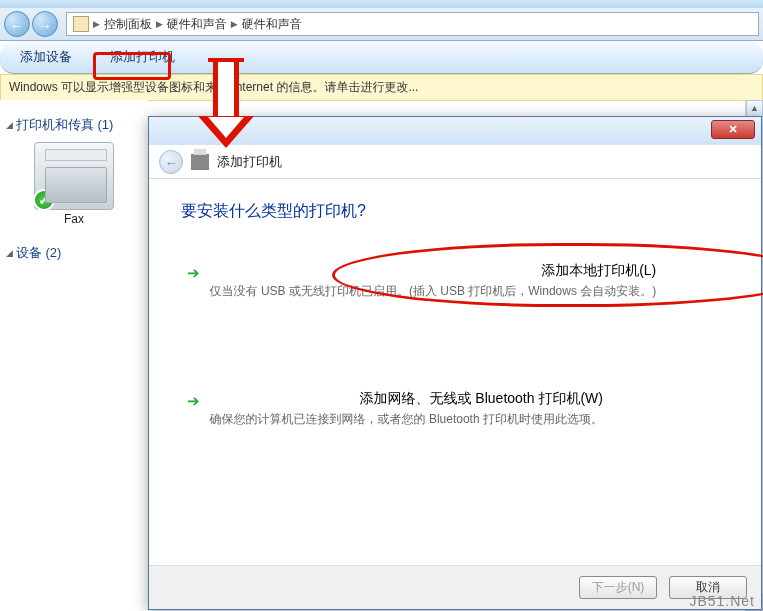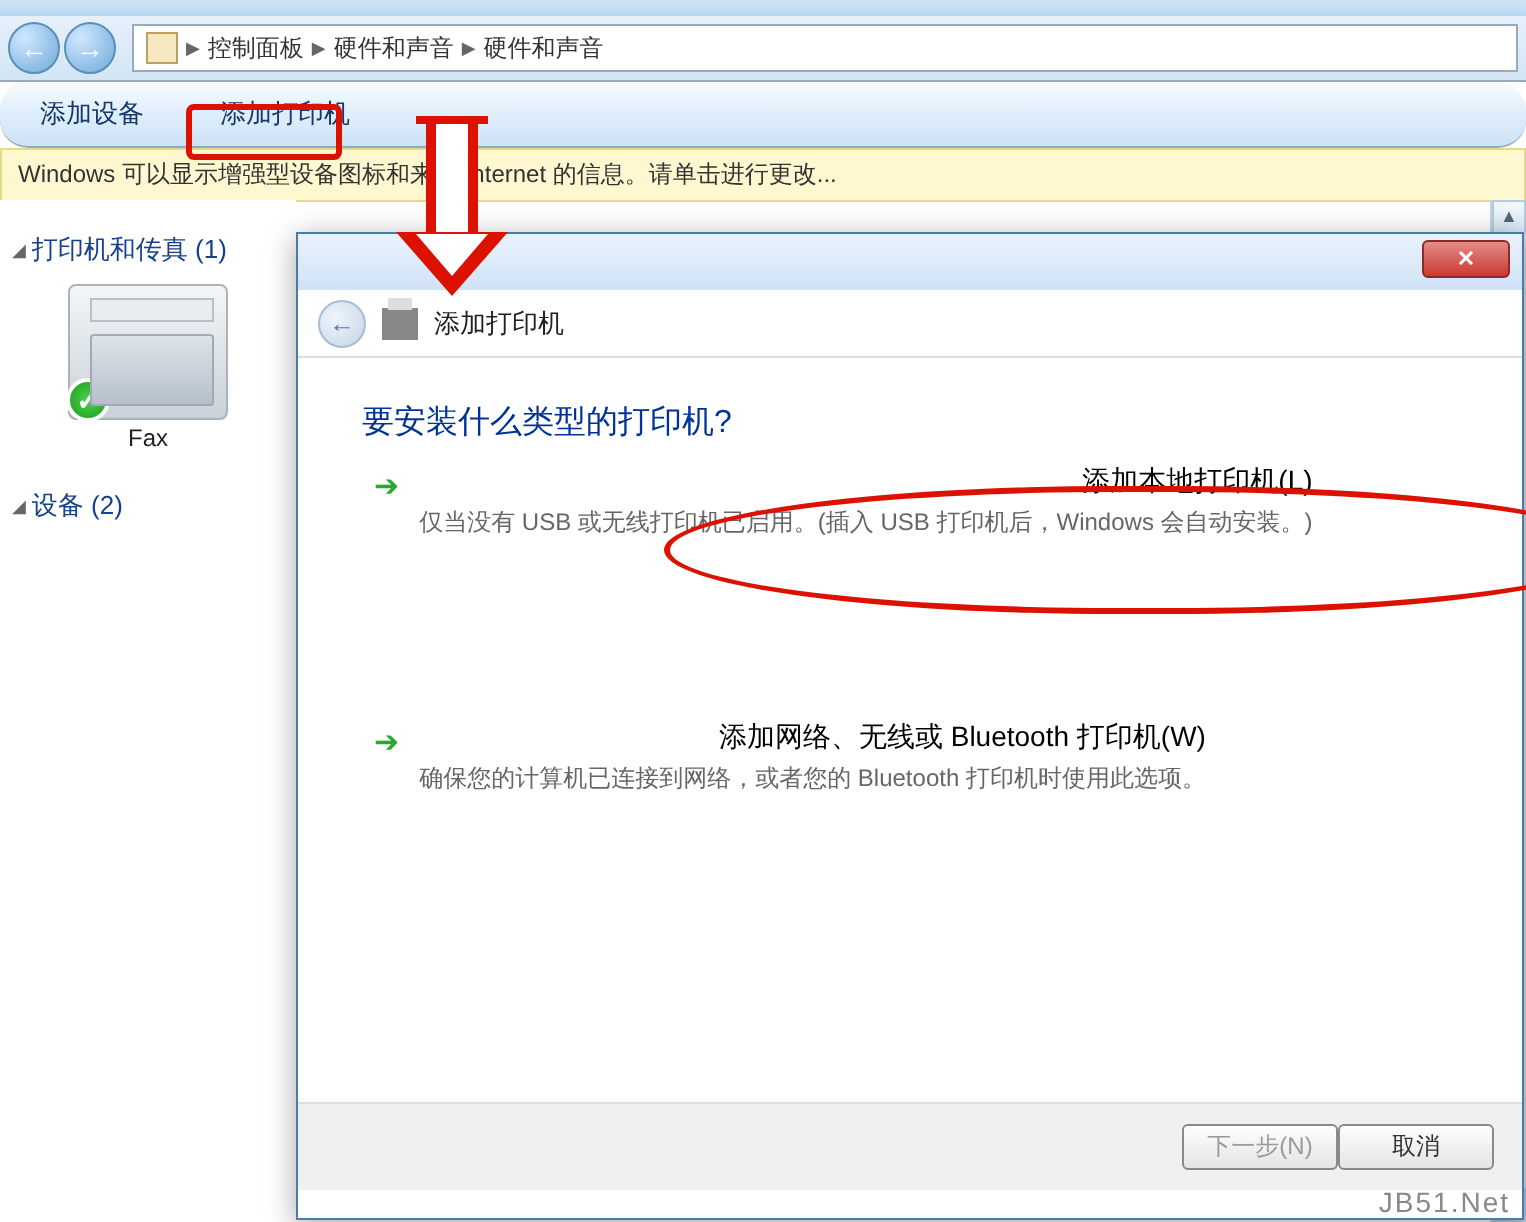--- a/index.html
+++ b/index.html
@@ -52,7 +52,7 @@
   .dlg-head-title{font-size:13px;color:#222;}
 
   .dlg-body{padding:22px 32px;}
-  .dlg-h1{font-size:16px;color:#003399;}
+  .dlg-h1{font-size:16px;color:#003399;margin-bottom:30px;}
   .opt{display:flex;gap:10px;padding:10px 6px;margin-bottom:70px;cursor:default;}
   .opt .arrow{color:#2aa82a;font-size:15px;margin-top:2px;}
   .opt .t{font-size:14px;color:#000000;text-align:right;}

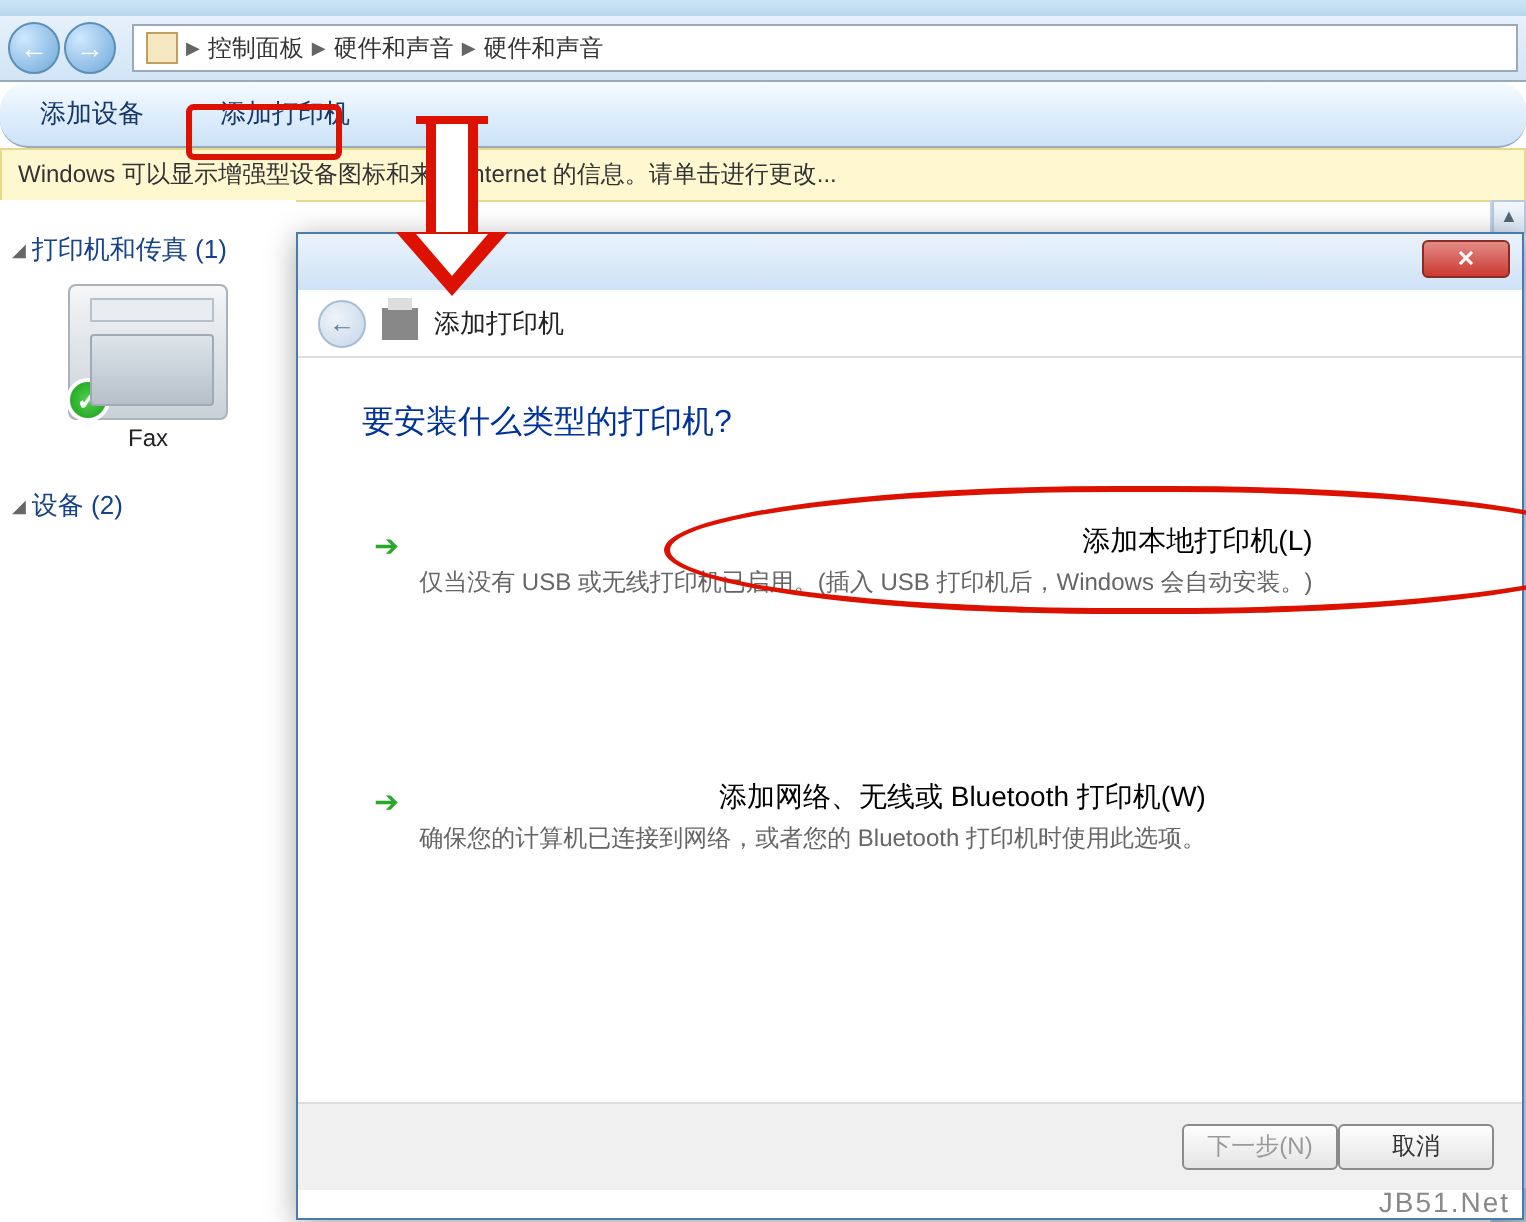--- a/index.html
+++ b/index.html
@@ -58,7 +58,7 @@
   .opt .t{font-size:14px;color:#000000;text-align:right;}
   .opt .d{font-size:12px;color:#666;margin-top:3px;}
 
-  .dlg-foot{position:absolute;bottom:14px;left:0;right:0;height:44px;border-top:1px solid #ddd;background:#f0f0f0;display:flex;justify-content:flex-end;align-items:center;gap:0;padding:0 14px;}
+  .dlg-foot{position:absolute;bottom:0;left:0;right:0;height:44px;border-top:1px solid #ddd;background:#f0f0f0;display:flex;justify-content:flex-end;align-items:center;gap:12px;padding:0 14px;}
   .btn{min-width:78px;height:23px;font-size:12px;background:linear-gradient(#fefefe,#e4e4e4);border:1px solid #8a8a8a;border-radius:3px;padding:0 10px;color:#333;}
   .btn.disabled{color:#9a9a9a;}
 

